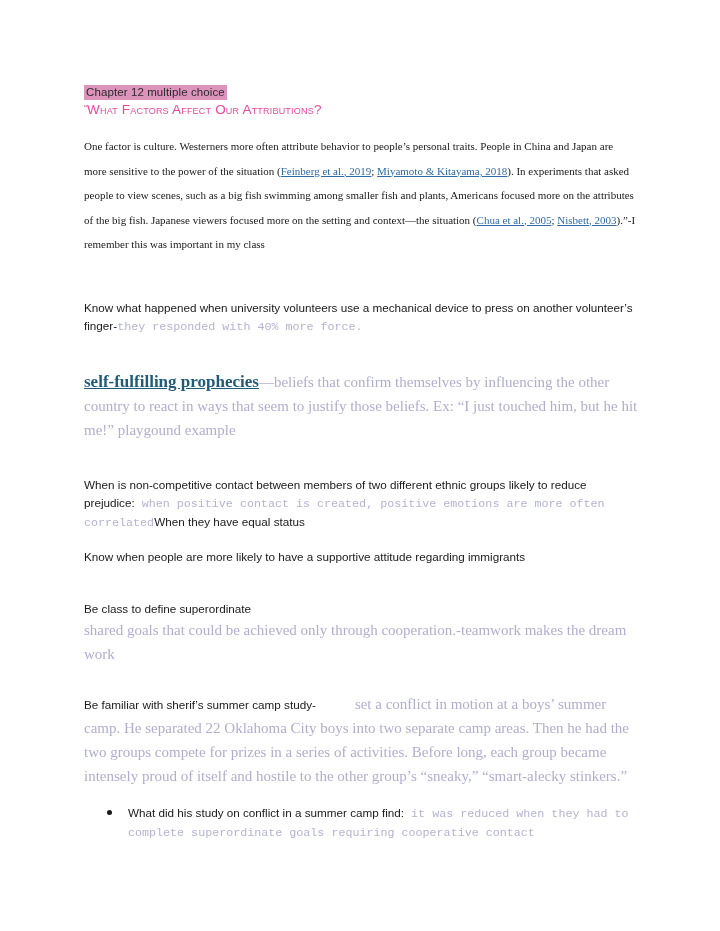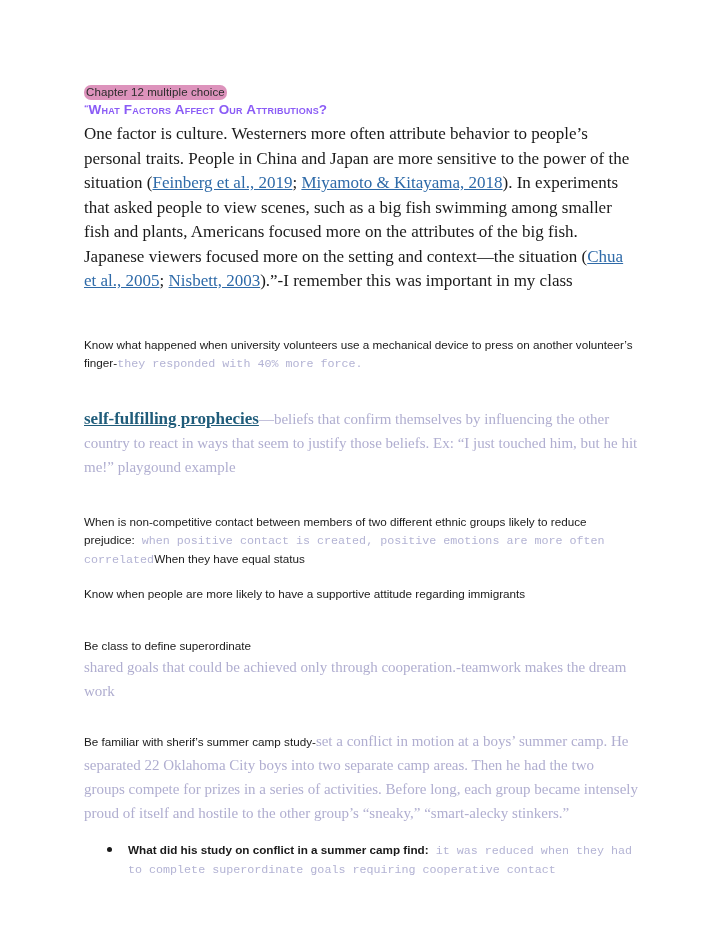--- a/index.html
+++ b/index.html
@@ -41,7 +41,6 @@
     line-height: 16px;
     padding: 1px 2px 2px 2px;
     letter-spacing: 0.1px;
-    border-radius: 7px;
   }
   .title-wrap { margin: 0 0 18px 0; line-height: 17px; }
 

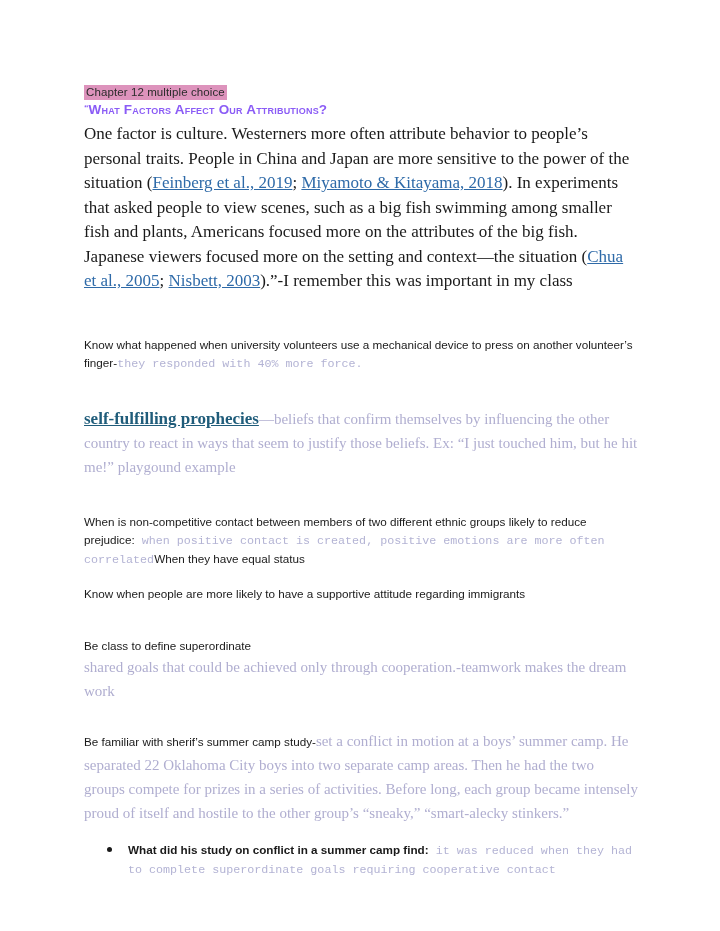--- a/index.html
+++ b/index.html
@@ -46,10 +46,10 @@
 
   
   .sc-heading {
-    margin: 0 0 4px 0;
+    margin: 0 0 16px 0;
     font-family: "Liberation Sans", sans-serif;
-    font-weight: bold;
-    color: #8b5cf6;
+    font-weight: normal;
+    color: #ec4899;
     font-size: 13.5px;
     font-variant: small-caps;
     letter-spacing: 0.2px;

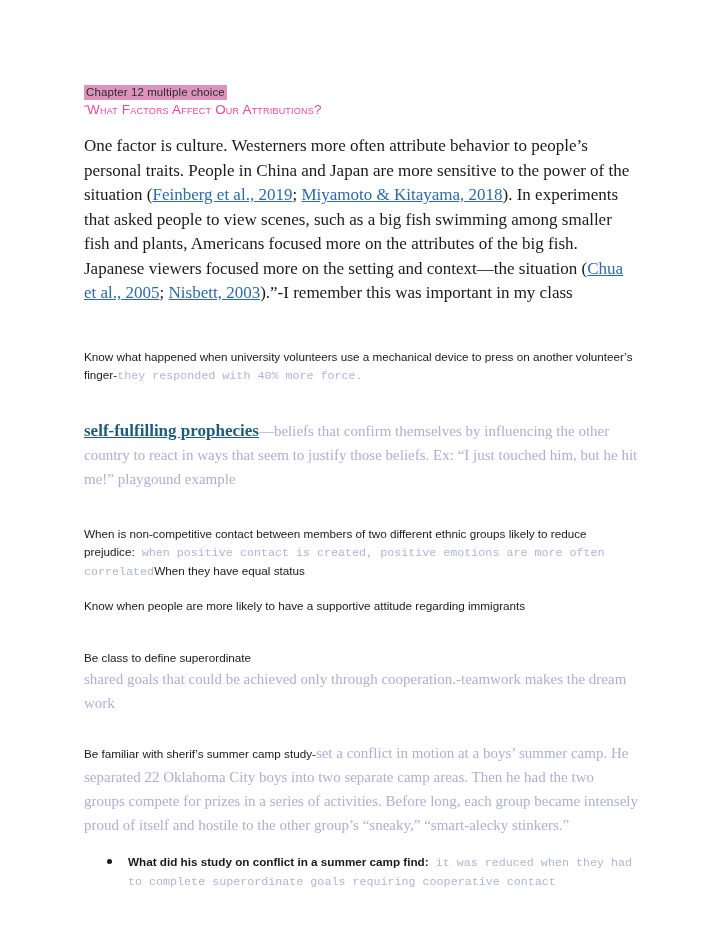--- a/index.html
+++ b/index.html
@@ -64,7 +64,7 @@
   
   .serif-body {
     font-family: "Liberation Serif", serif;
-    font-size: 17px;
+    font-size: 11px;
     line-height: 24.5px;
     color: #1a1a1a;
     margin: 0 0 26px 0;

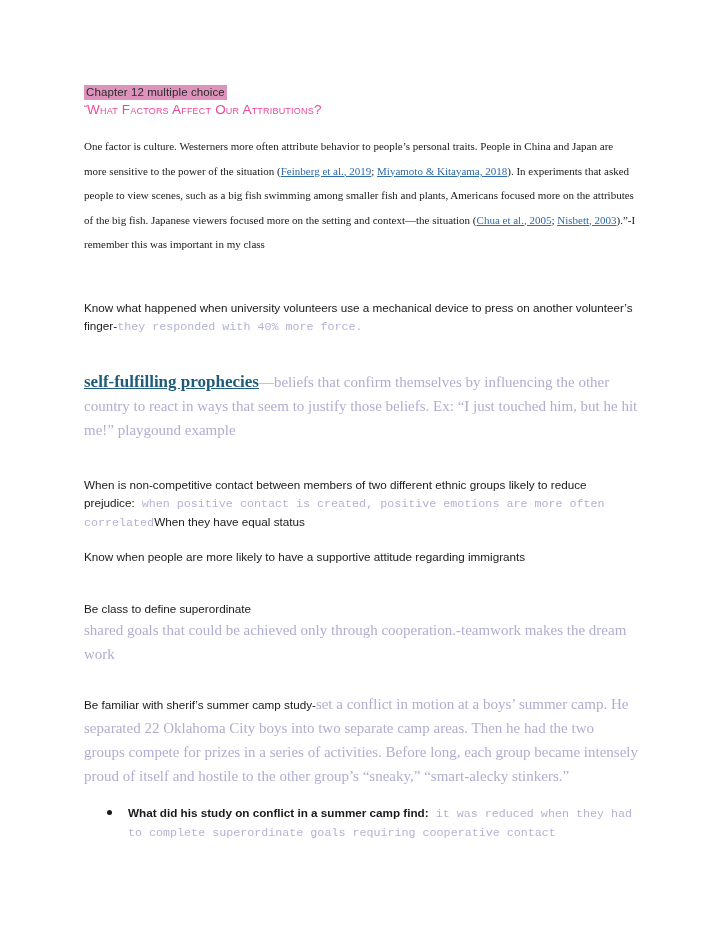--- a/index.html
+++ b/index.html
@@ -99,6 +99,7 @@
     font-size: 15px;
     line-height: 24px;
     color: #b0aed0;
+    margin-left: 39px;
   }
   .ans-serif-block {
     font-family: "Liberation Serif", serif;

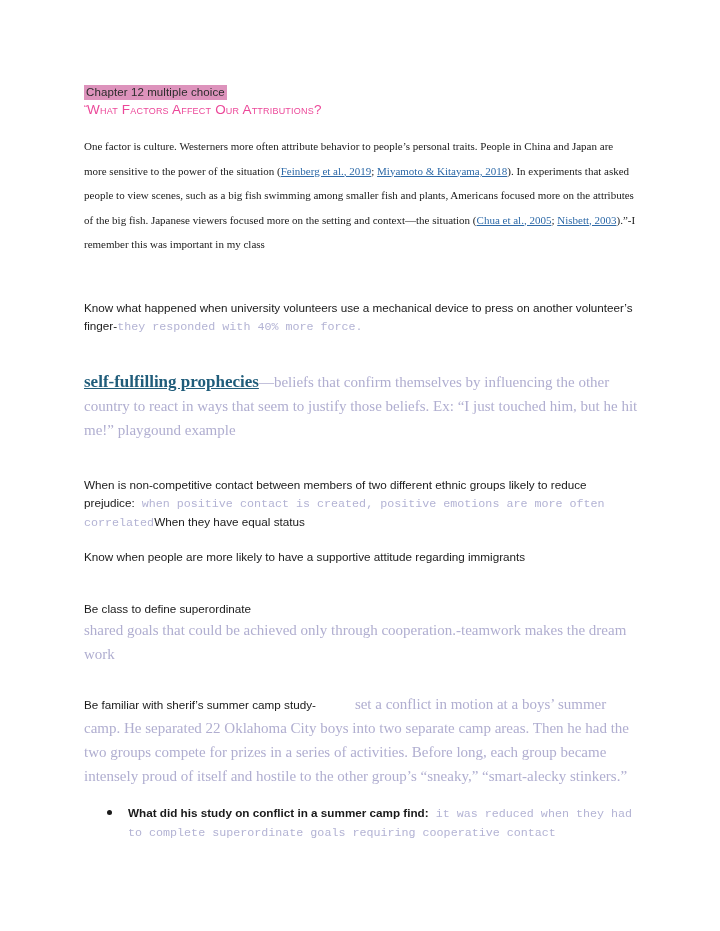--- a/index.html
+++ b/index.html
@@ -149,7 +149,7 @@
     border-radius: 50%;
     display: block;
   }
-  ul.bullets li .li-q { font-weight: bold; color: #1a1a1a; }
+  ul.bullets li .li-q { font-weight: normal; color: #1a1a1a; }
 </style>
 </head>
 <body>

